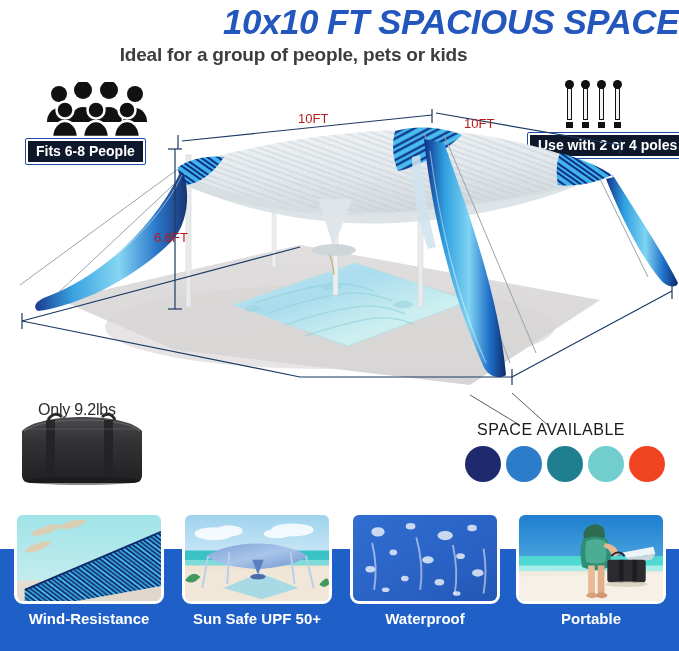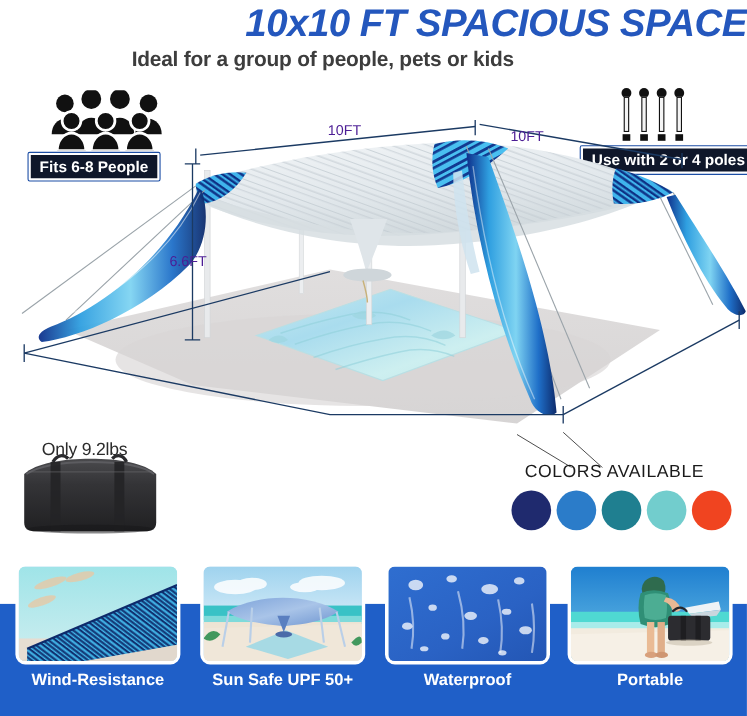--- a/index.html
+++ b/index.html
@@ -55,7 +55,7 @@
 
   
   .dim{
-    position:absolute;font-size:13px;color:#4c1d95;font-weight:normal;
+    position:absolute;font-size:13px;color:#b91c1c;font-weight:normal;
     background:transparent;white-space:nowrap;
   }
   #dim-top-left{left:298px;top:111px;}

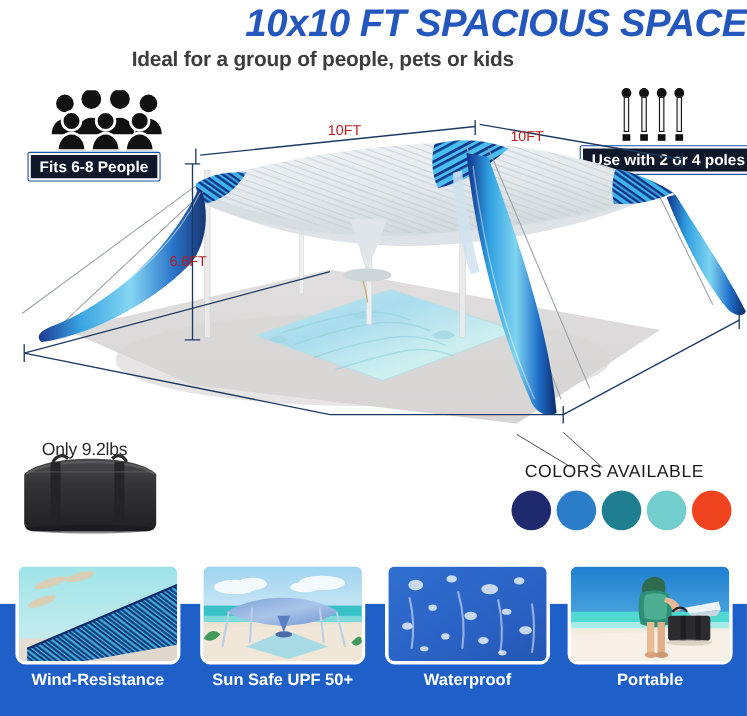--- a/index.html
+++ b/index.html
@@ -311,7 +311,7 @@
     </svg>
   </div>
 
-  <div class="colors-title">COLORS AVAILABLE</div>
+  <div class="colors-title">SPACE AVAILABLE</div>
   <div class="swatches">
     <span class="swatch" style="left:0px;background:#1f2a6e;"></span>
     <span class="swatch" style="left:41px;background:#2b7cc9;"></span>

